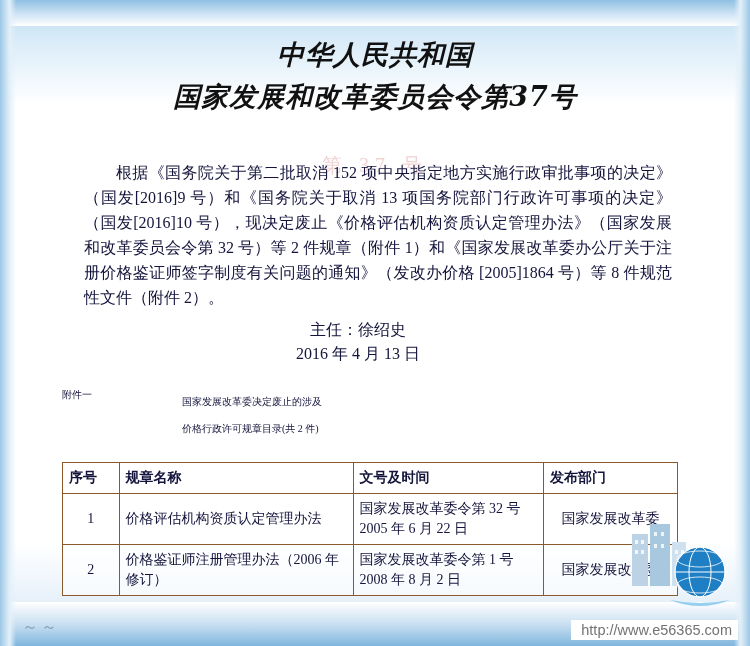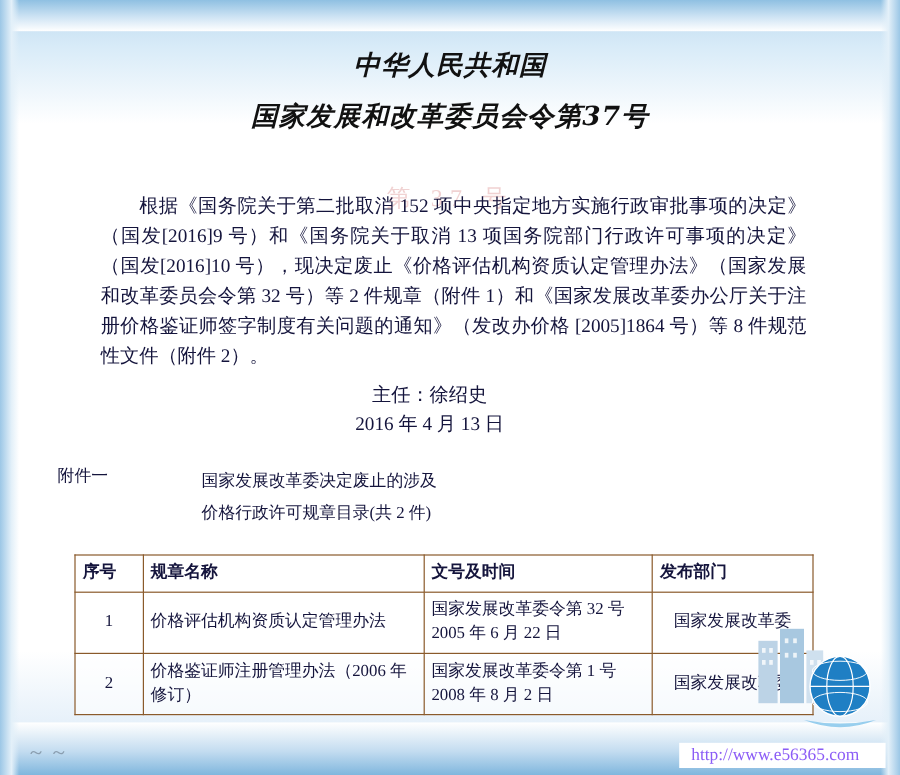--- a/index.html
+++ b/index.html
@@ -60,7 +60,7 @@
     font-family: "DejaVu Serif", "Liberation Serif", serif;
     font-weight: bold;
     font-style: italic;
-    font-size: 22px;
+    font-size: 27px;
     line-height: 42px;
     color: #111111;
     letter-spacing: 1px;

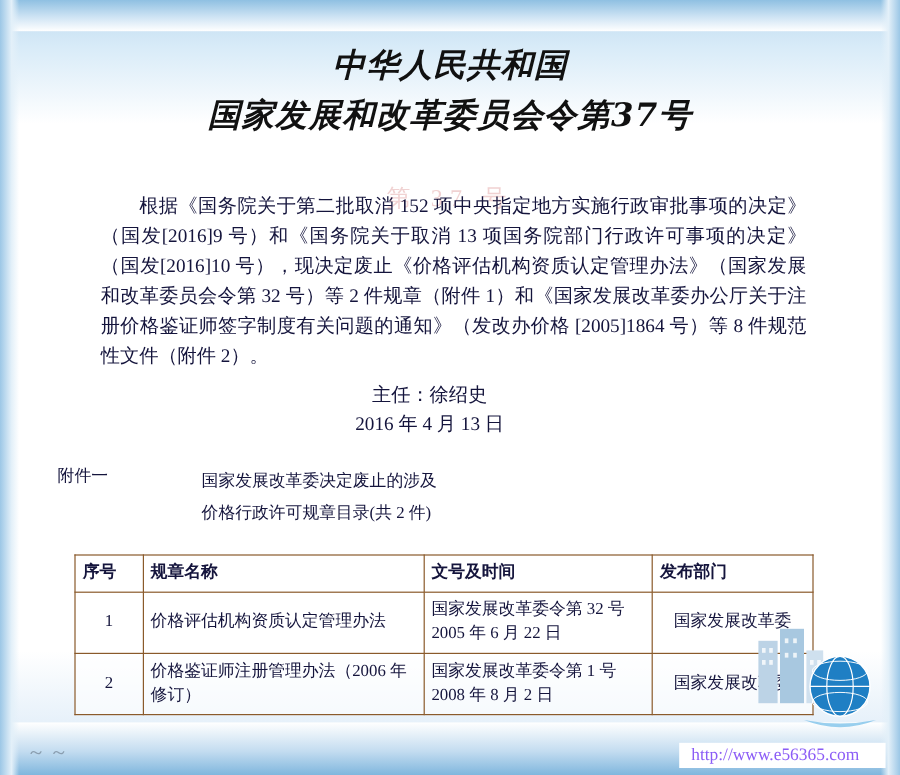--- a/index.html
+++ b/index.html
@@ -112,9 +112,9 @@
   .attach-row {
     position: absolute;
     top: 388px;
-    left: 48px;
+    left: 62px;
     width: 610px;
-    font-size: 14px;
+    font-size: 10px;
     color: #14143c;
     z-index: 4;
   }

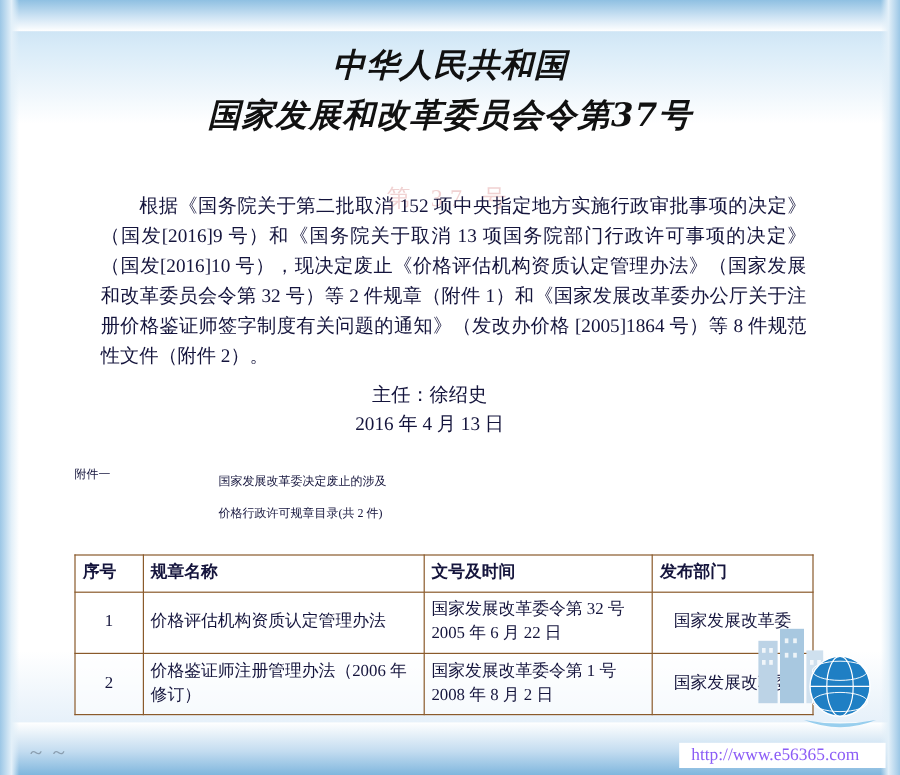--- a/index.html
+++ b/index.html
@@ -161,10 +161,10 @@
     right: 12px;
     bottom: 6px;
     background: #ffffff;
-    color: #8b5cf6;
-    font-family: Liberation Serif, serif;
+    color: #737373;
+    font-family: Liberation Sans, sans-serif;
     font-size: 14.5px;
-    padding: 2px 22px 2px 10px;
+    padding: 2px 6px 2px 10px;
     z-index: 8;
   }
 

